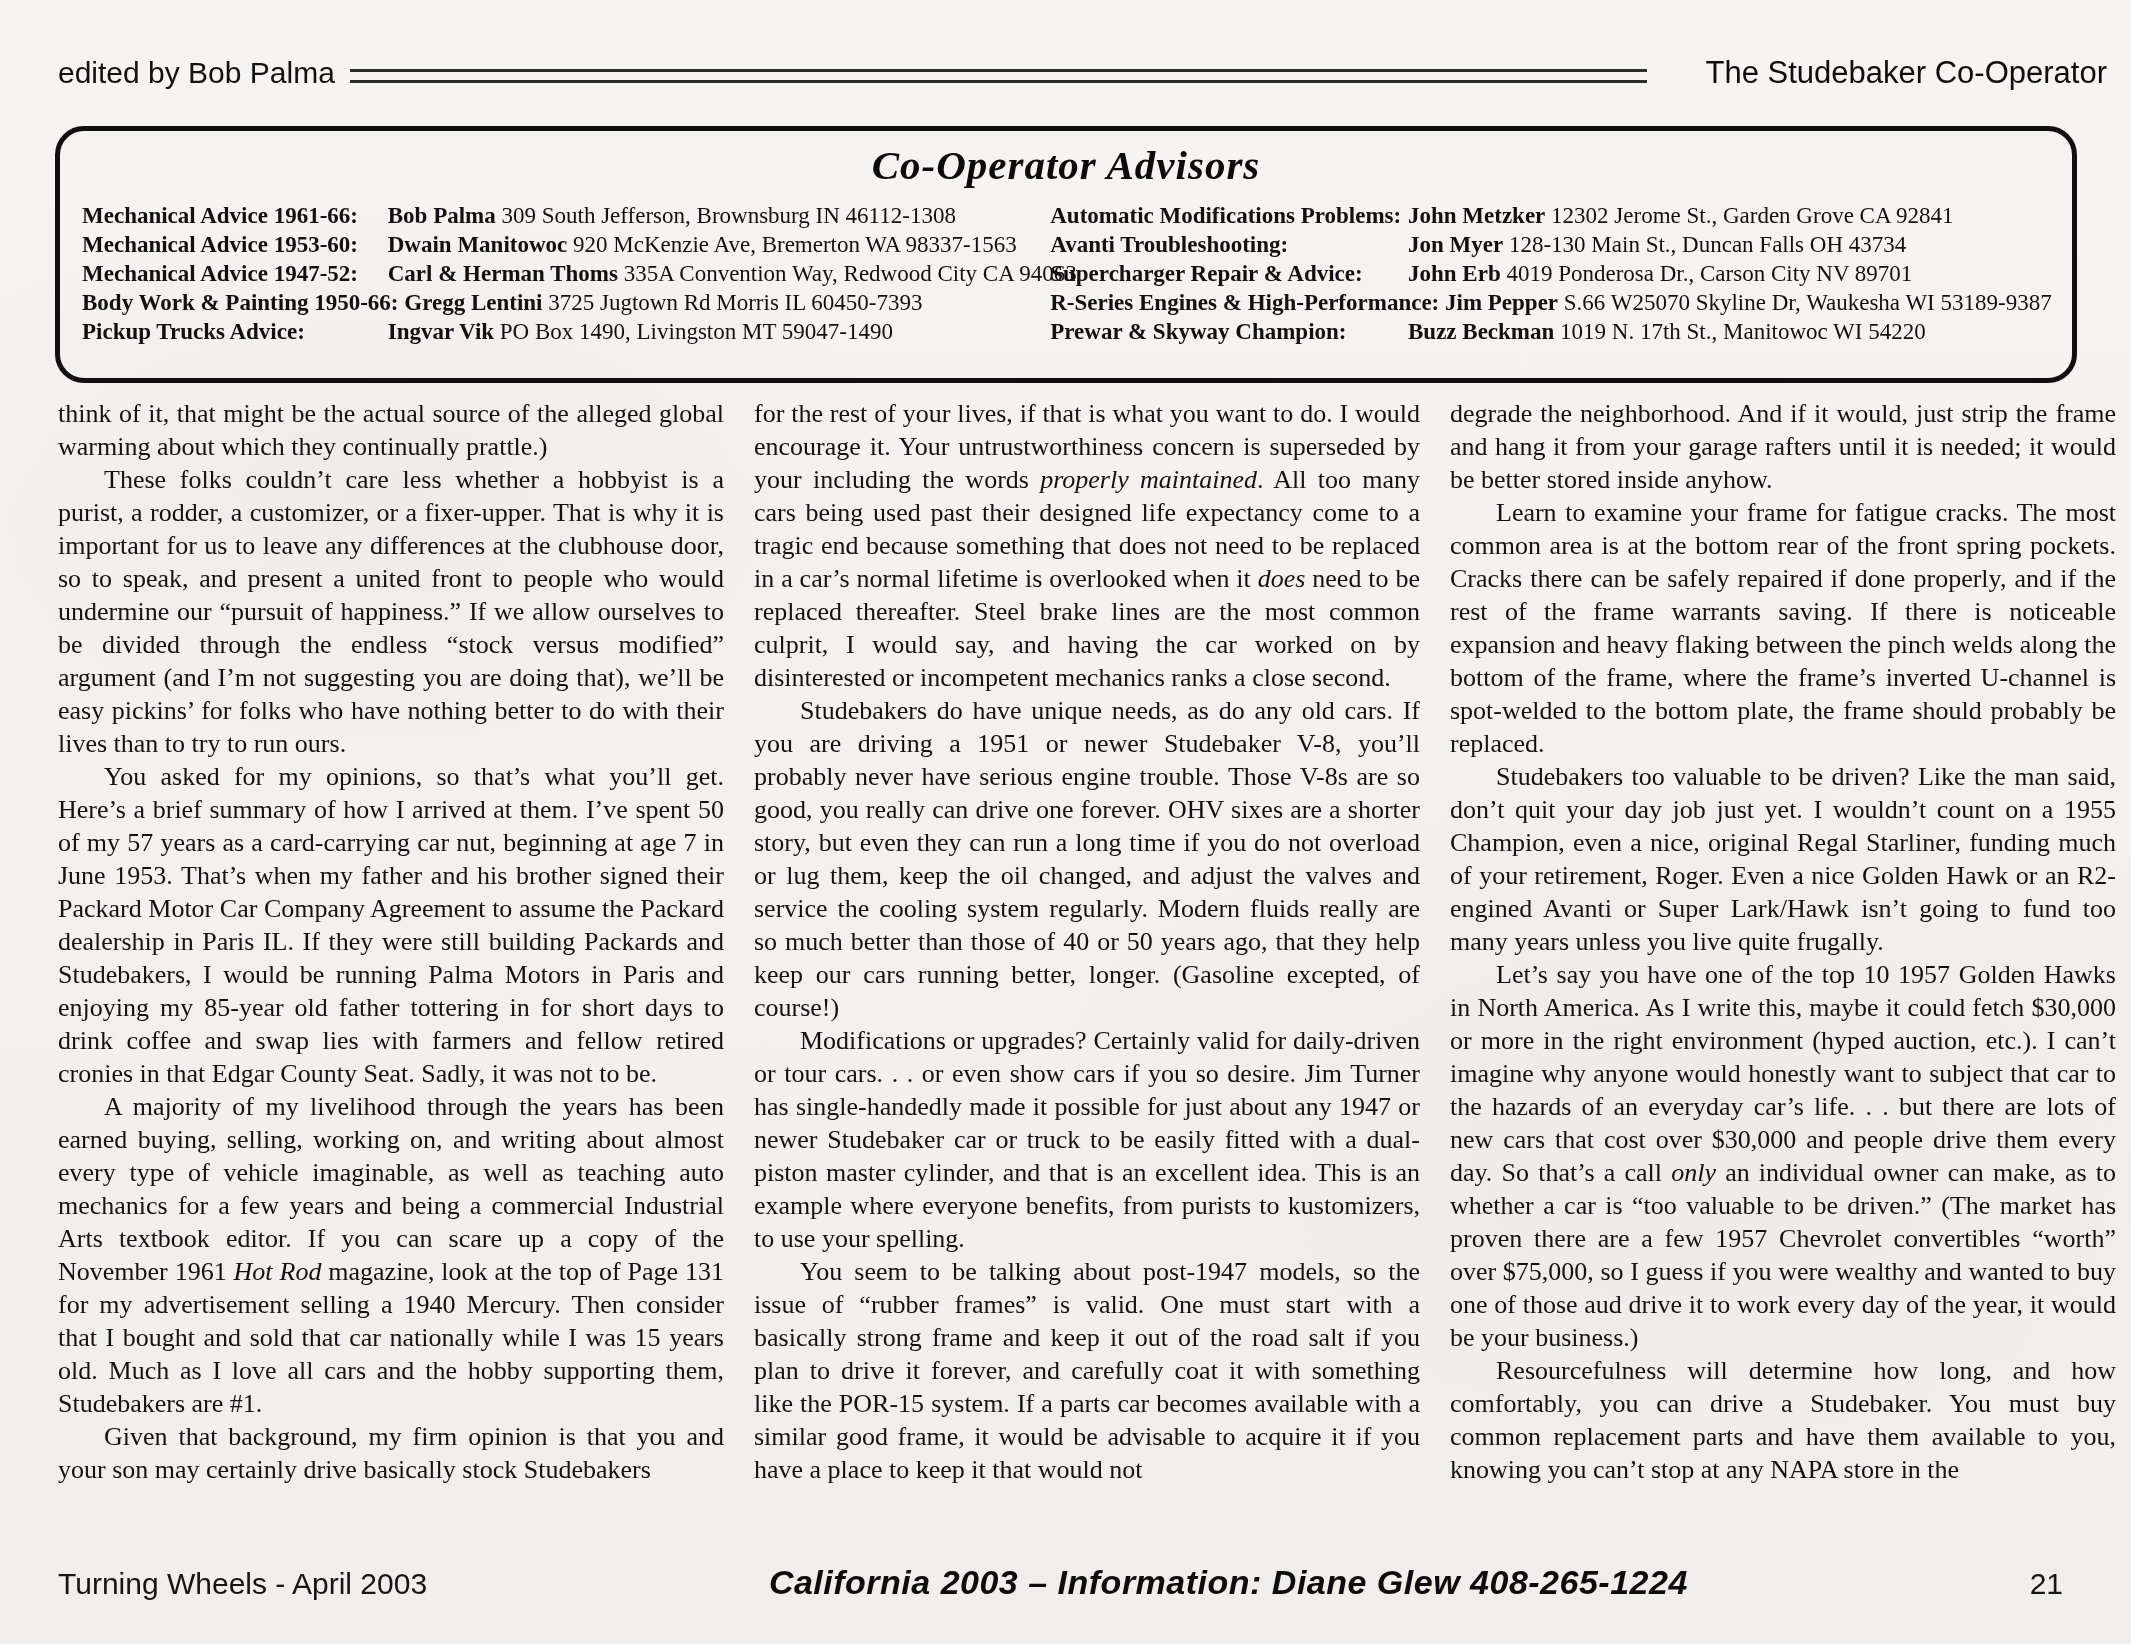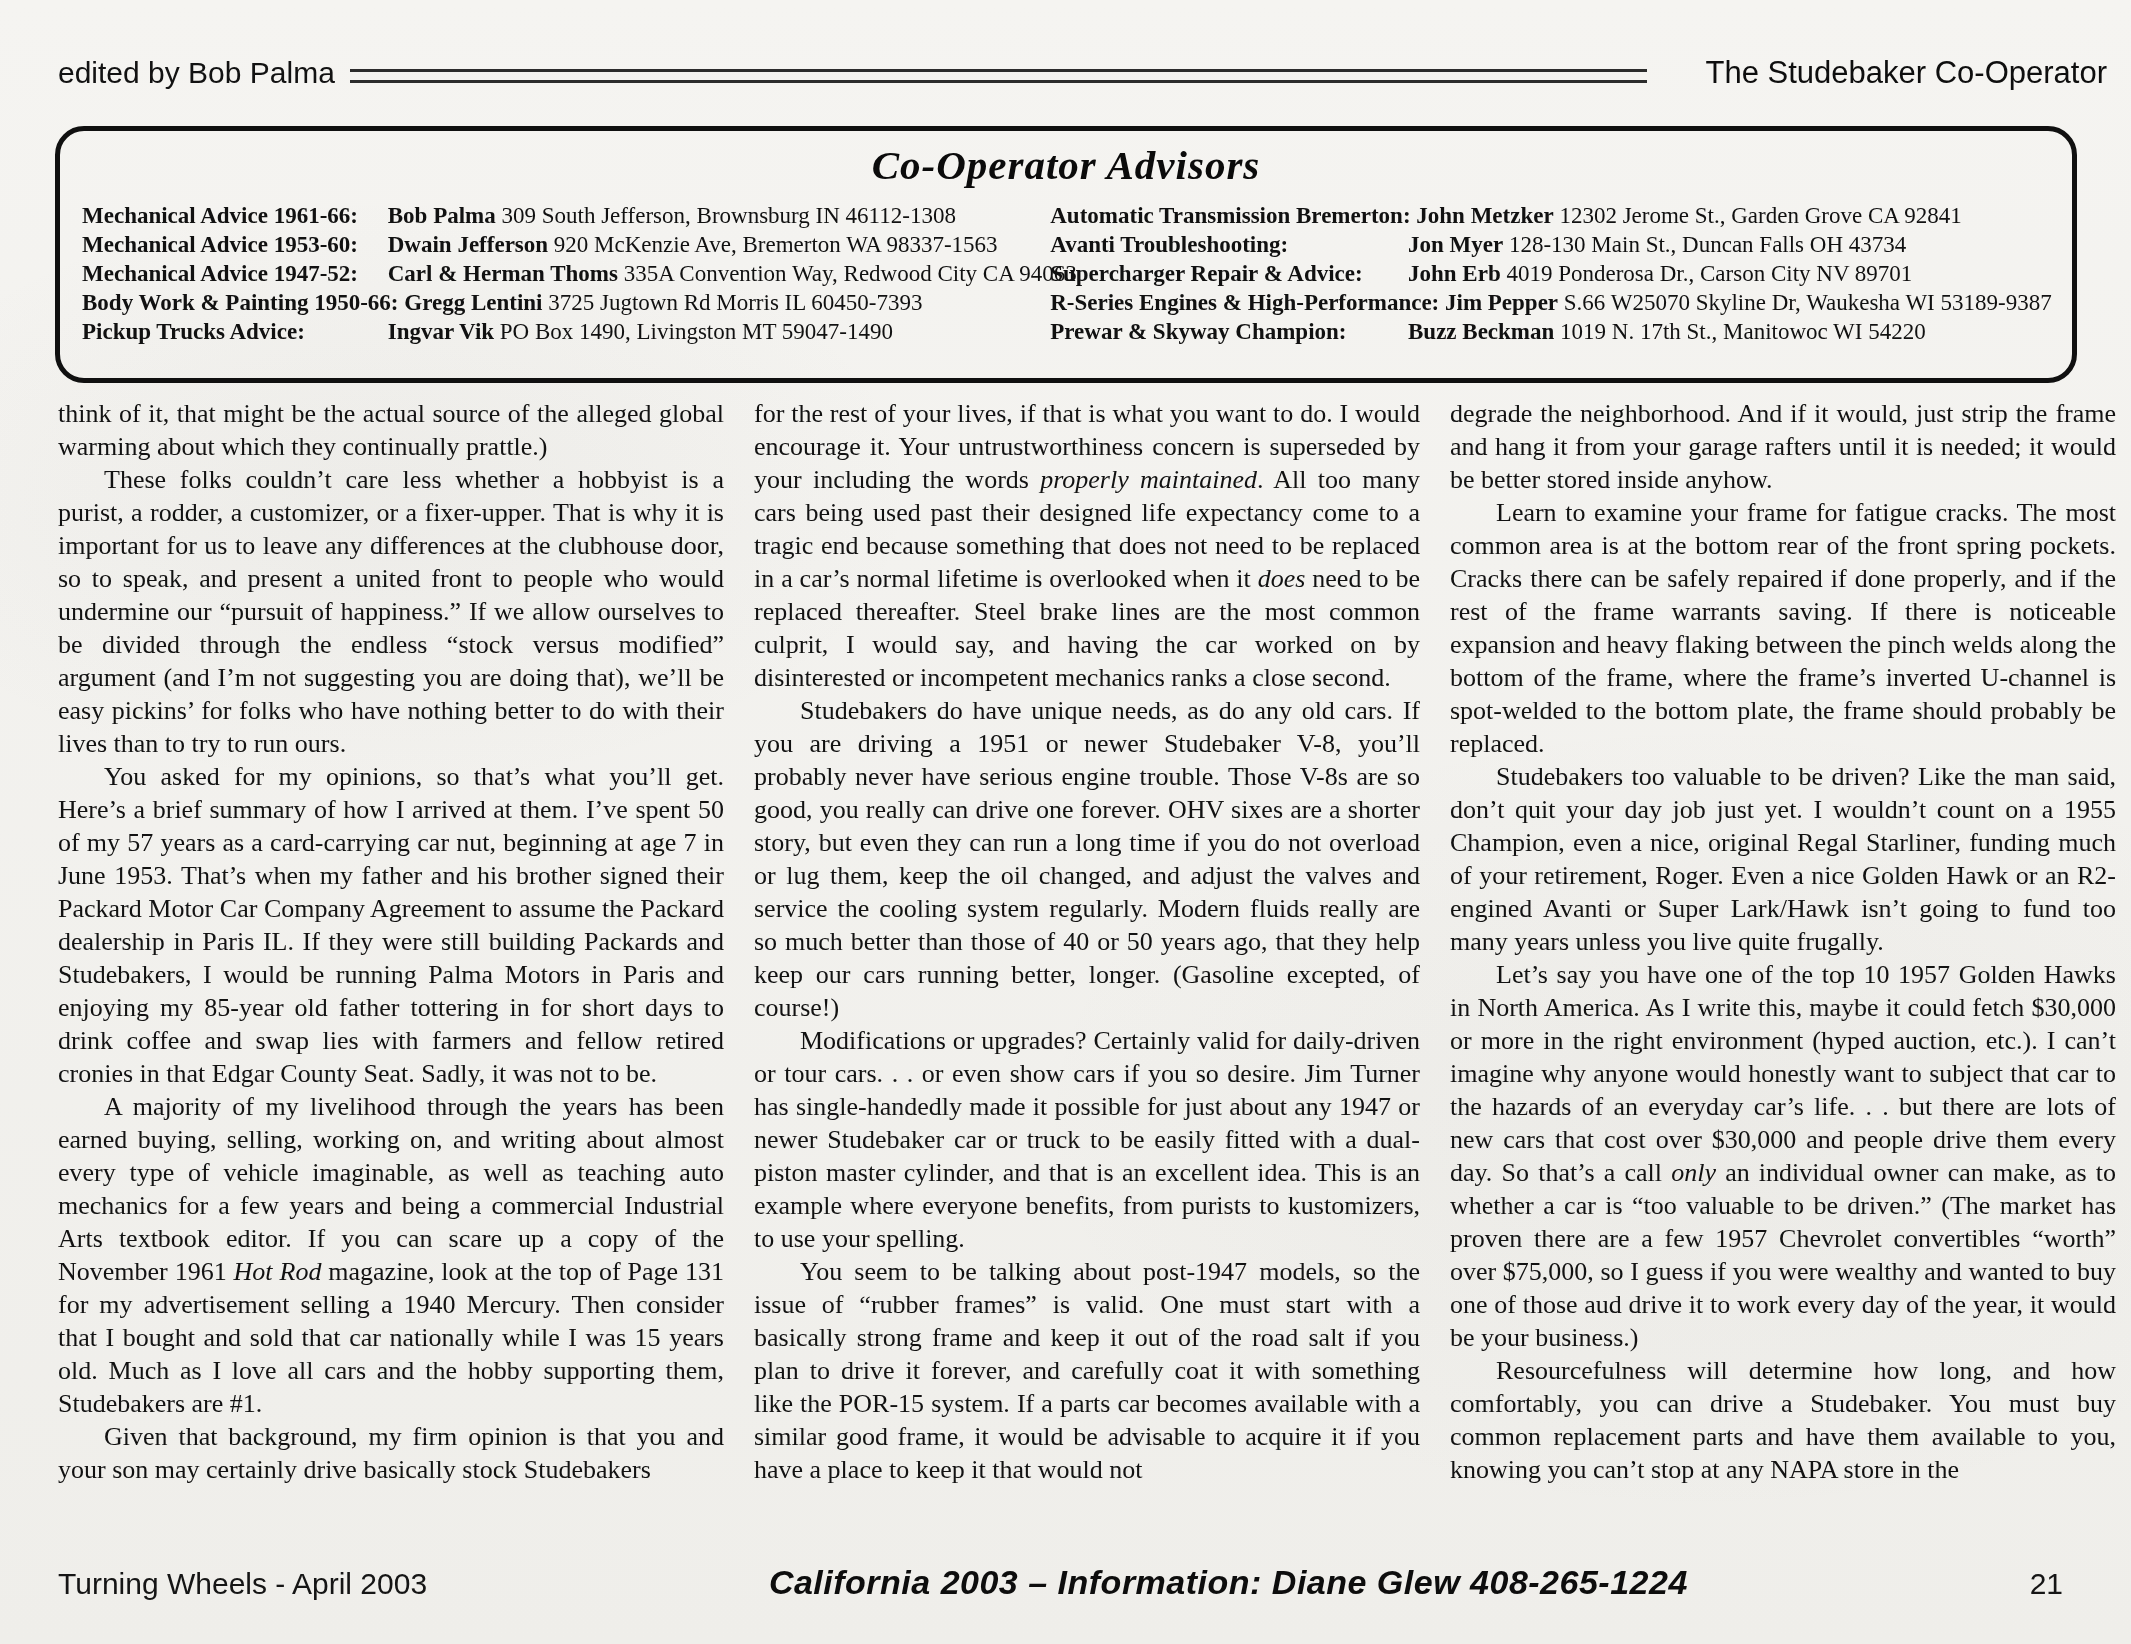--- a/index.html
+++ b/index.html
@@ -103,7 +103,7 @@
 
       <div class="advisors-col right">
         <div class="advisor-entry">
-          <span class="advisor-label">Automatic Transmission Bremerton:</span>
+          <span class="advisor-label">Automatic Modifications Problems:</span>
           <span class="advisor-name">John Metzker</span>
           <span class="advisor-address">12302 Jerome St., Garden Grove CA 92841</span>
         </div>

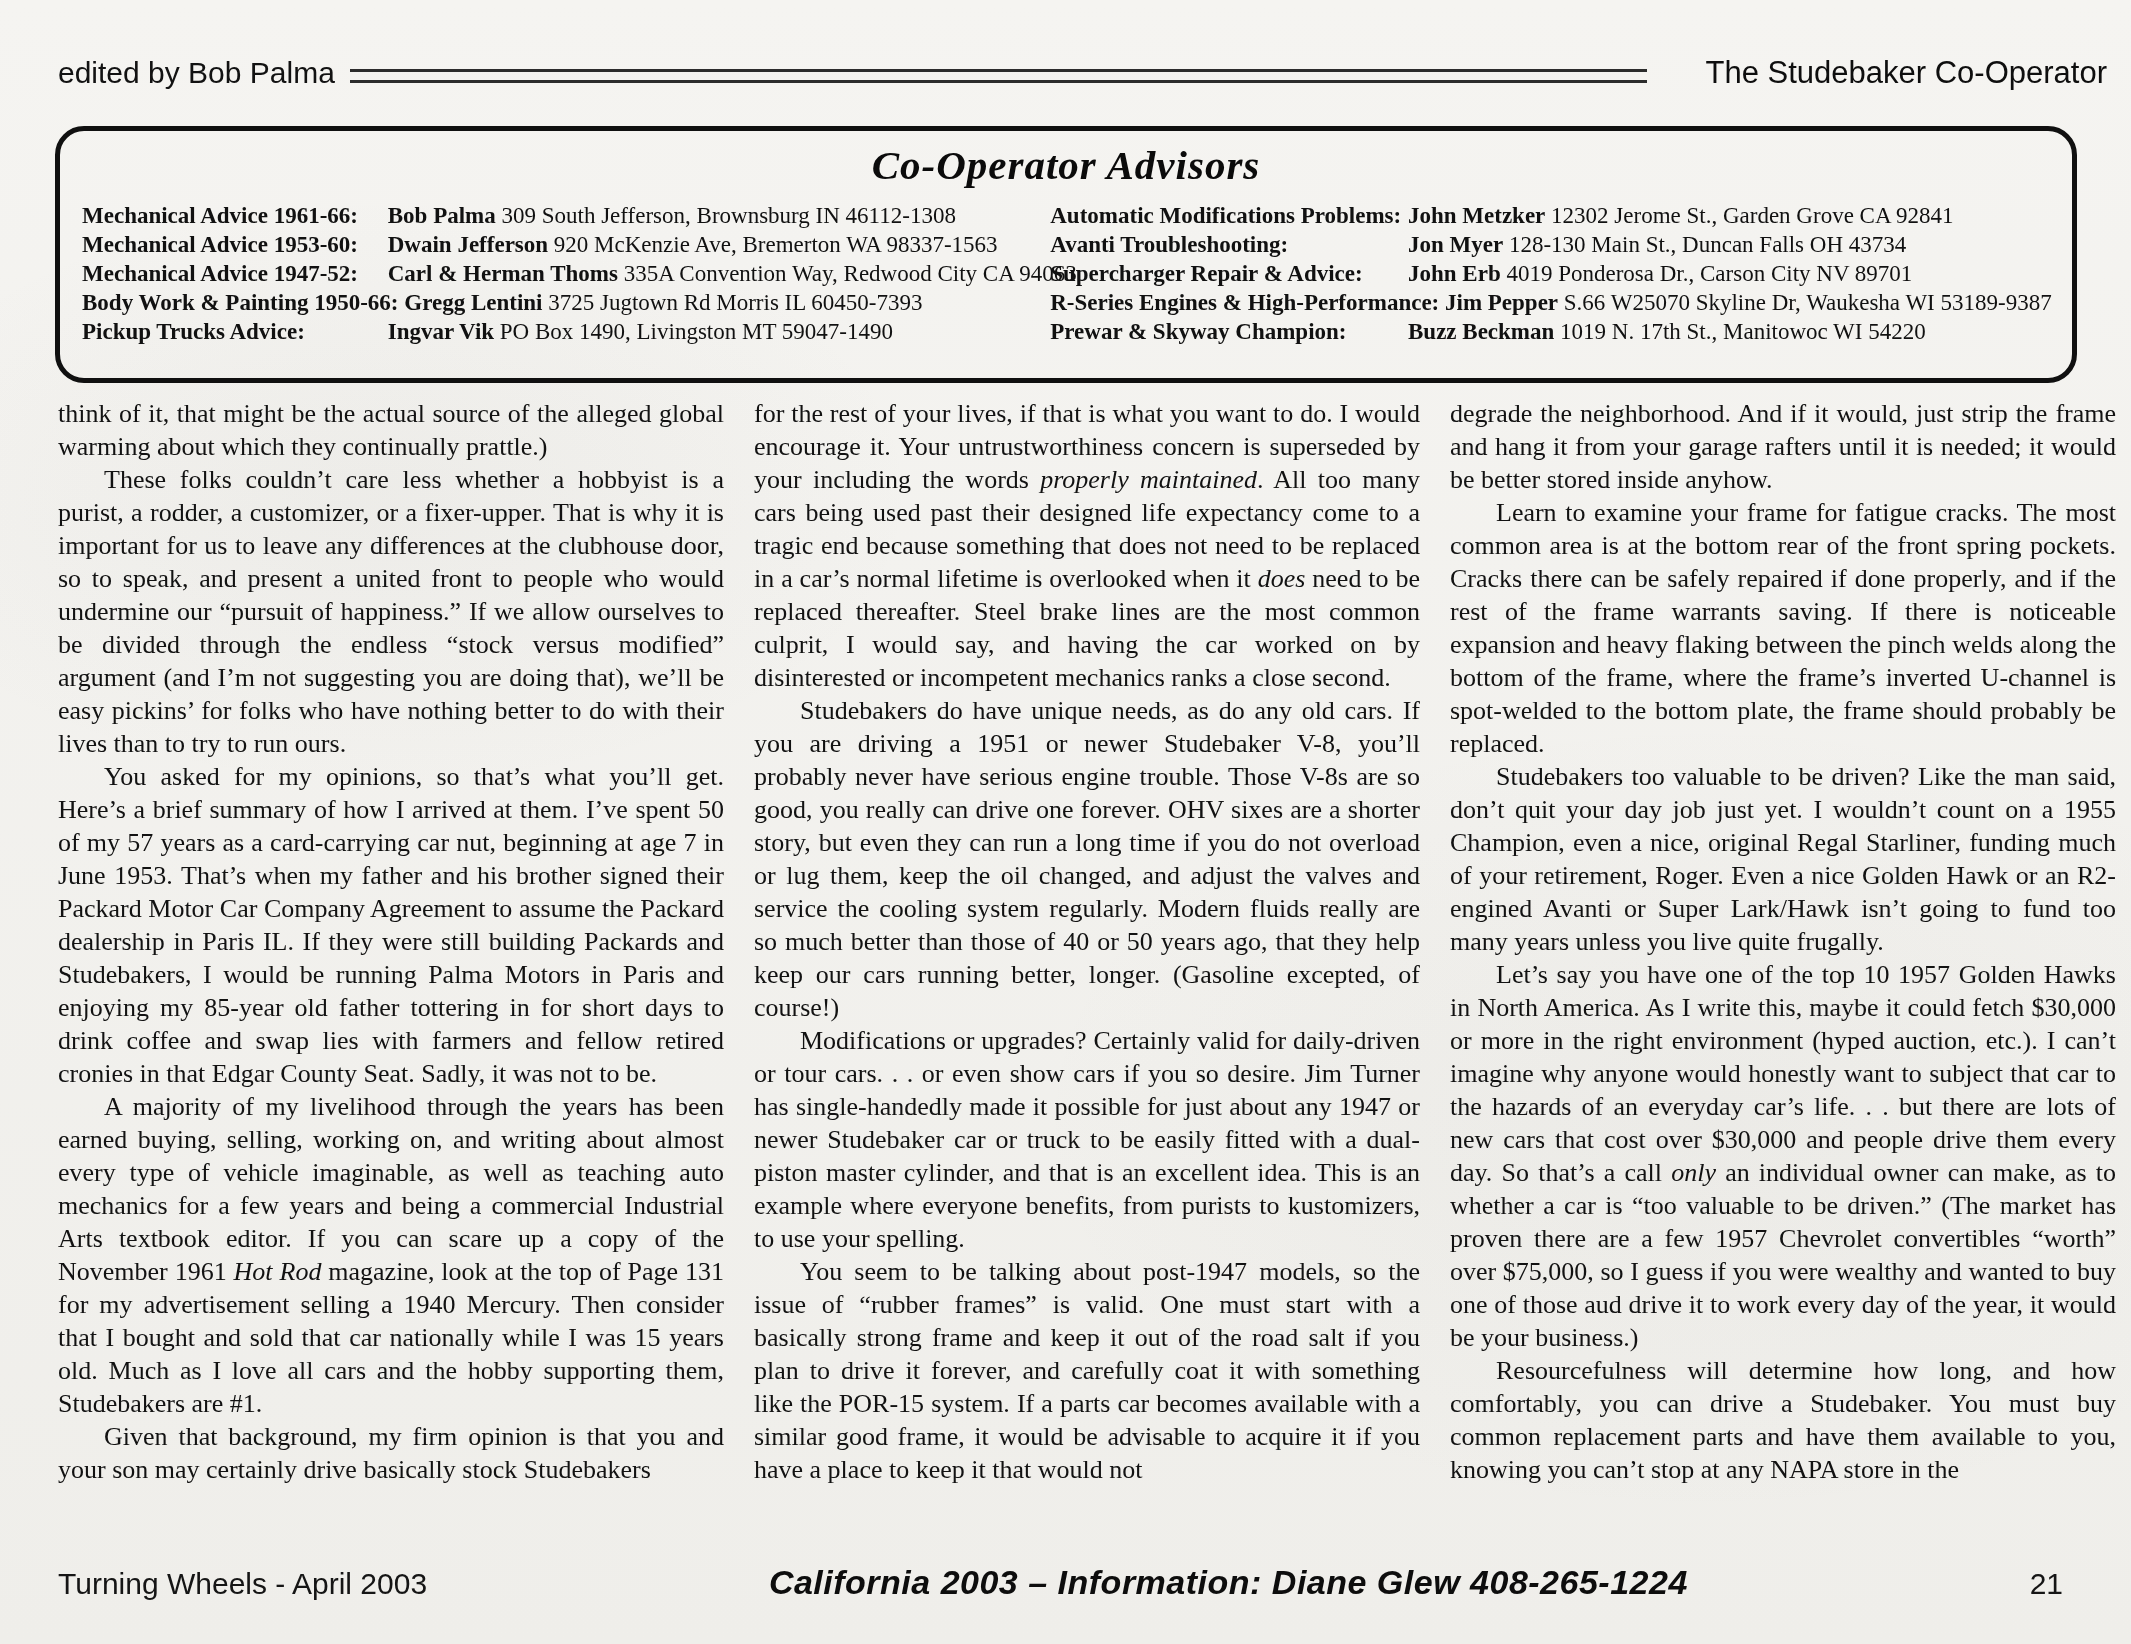--- a/index.html
+++ b/index.html
@@ -81,7 +81,7 @@
         </div>
         <div class="advisor-entry">
           <span class="advisor-label">Mechanical Advice 1953-60:</span>
-          <span class="advisor-name">Dwain Jefferson</span>
+          <span class="advisor-name">Dwain Manitowoc</span>
           <span class="advisor-address">920 McKenzie Ave, Bremerton WA 98337-1563</span>
         </div>
         <div class="advisor-entry">

